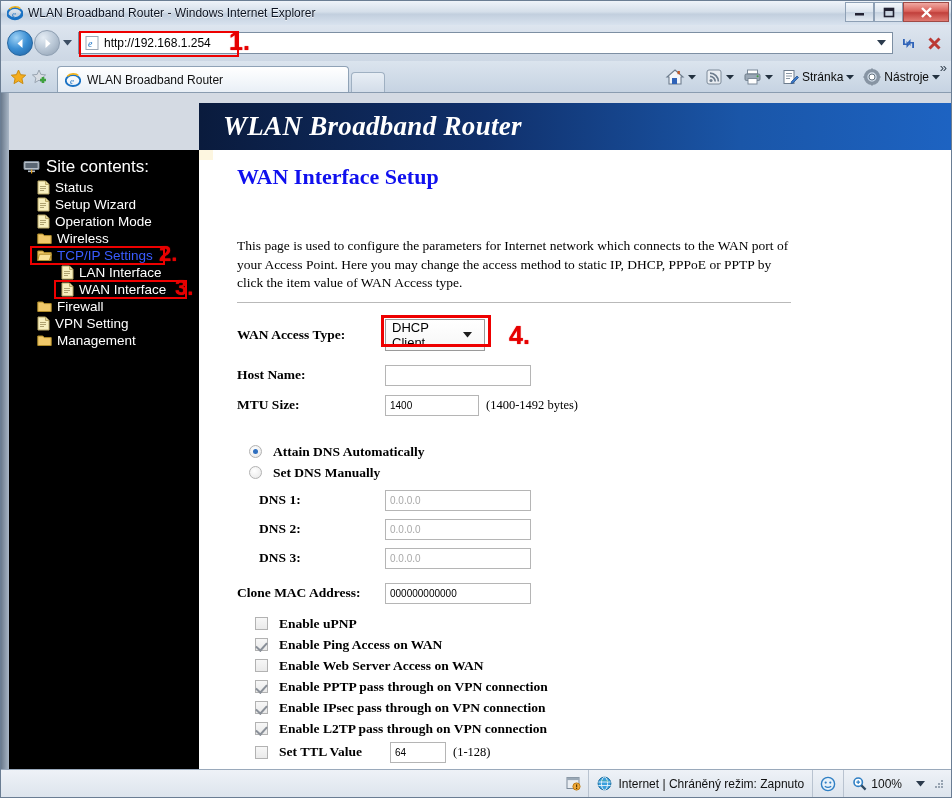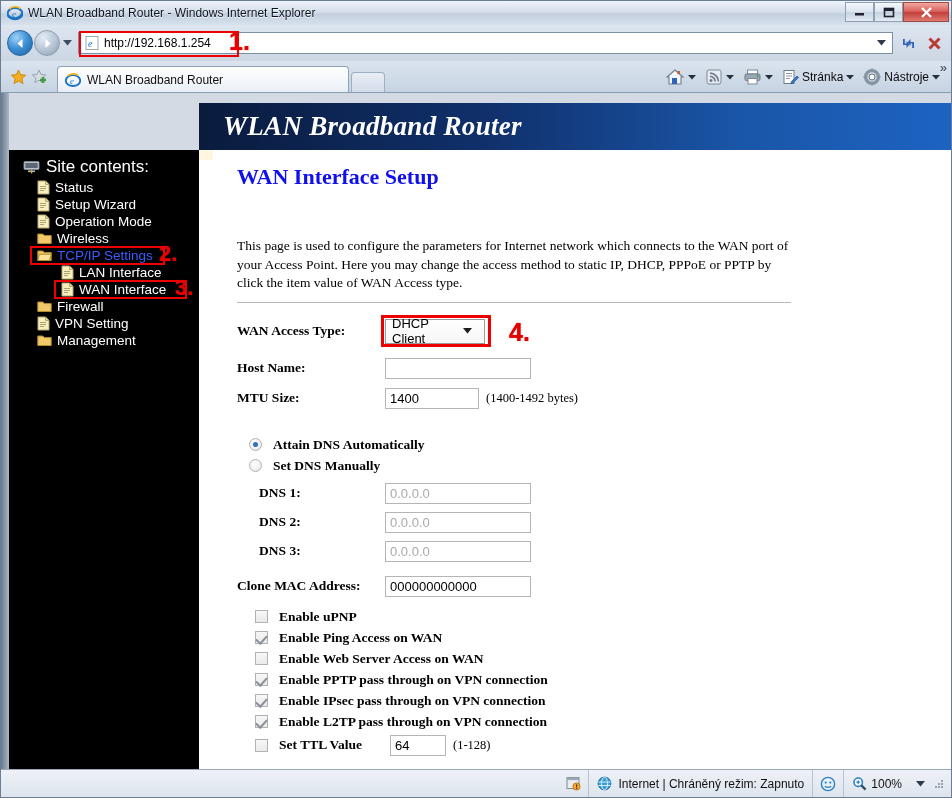--- a/index.html
+++ b/index.html
@@ -292,7 +292,7 @@
   .selbox {
     position: relative;
     display:inline-flex; align-items:center;
-    height: 25px; width: 100px;
+    height: 32px; width: 100px;
     border: 1px solid #9a9a9a;
     background: linear-gradient(180deg,#ffffff 0%,#f6f6f6 100%);
     padding: 0 12px 0 6px;

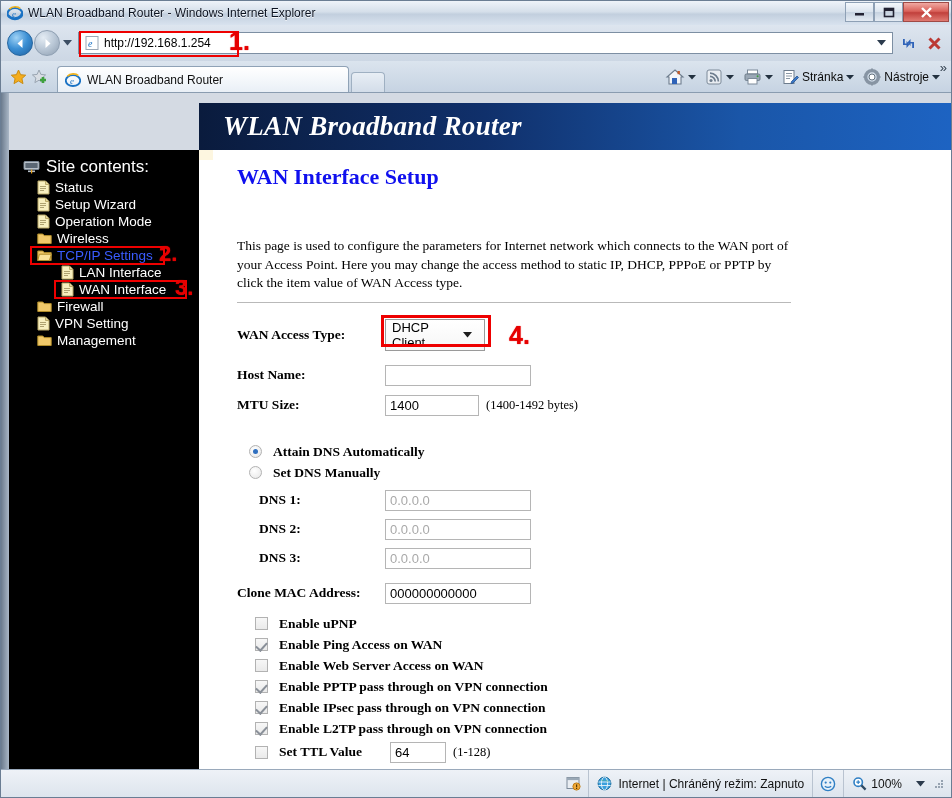--- a/index.html
+++ b/index.html
@@ -273,7 +273,7 @@
     border: 1px solid #b5b5b5;
     background: #fff;
     font-family: "Liberation Sans", sans-serif;
-    font-size: 13px;
+    font-size: 10px;
     color: #000;
     padding: 0 4px;
     outline: none;

